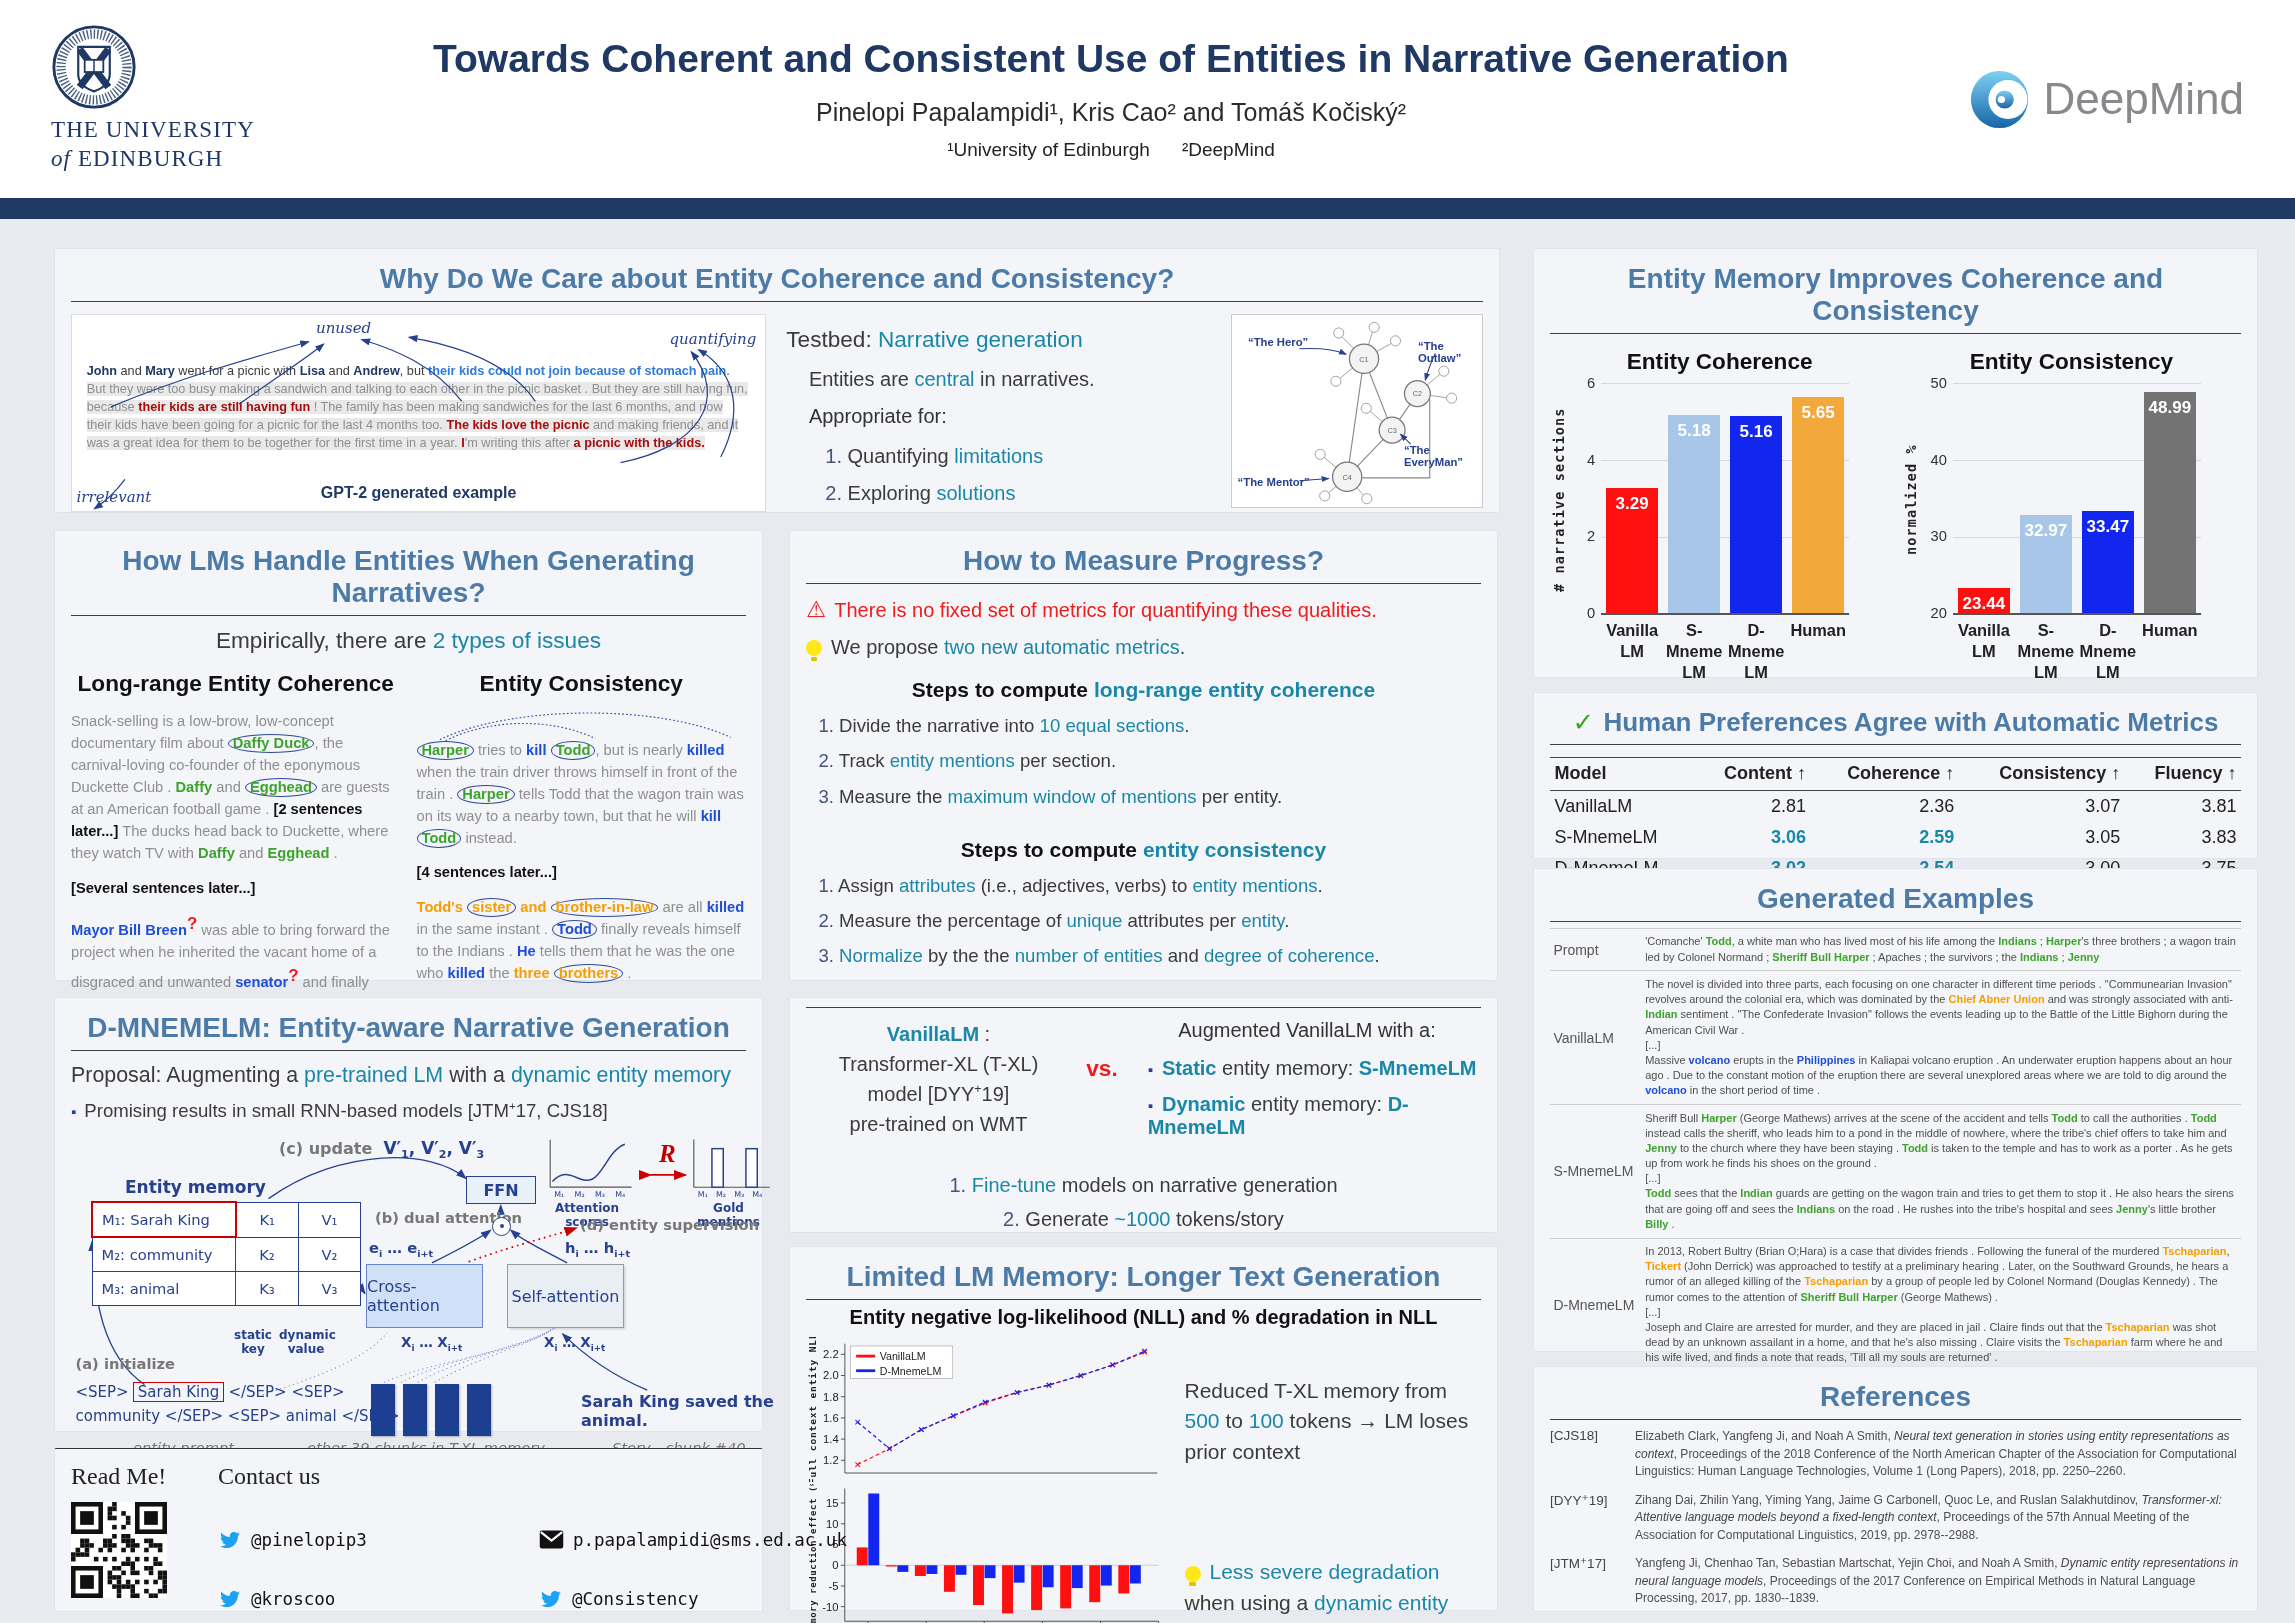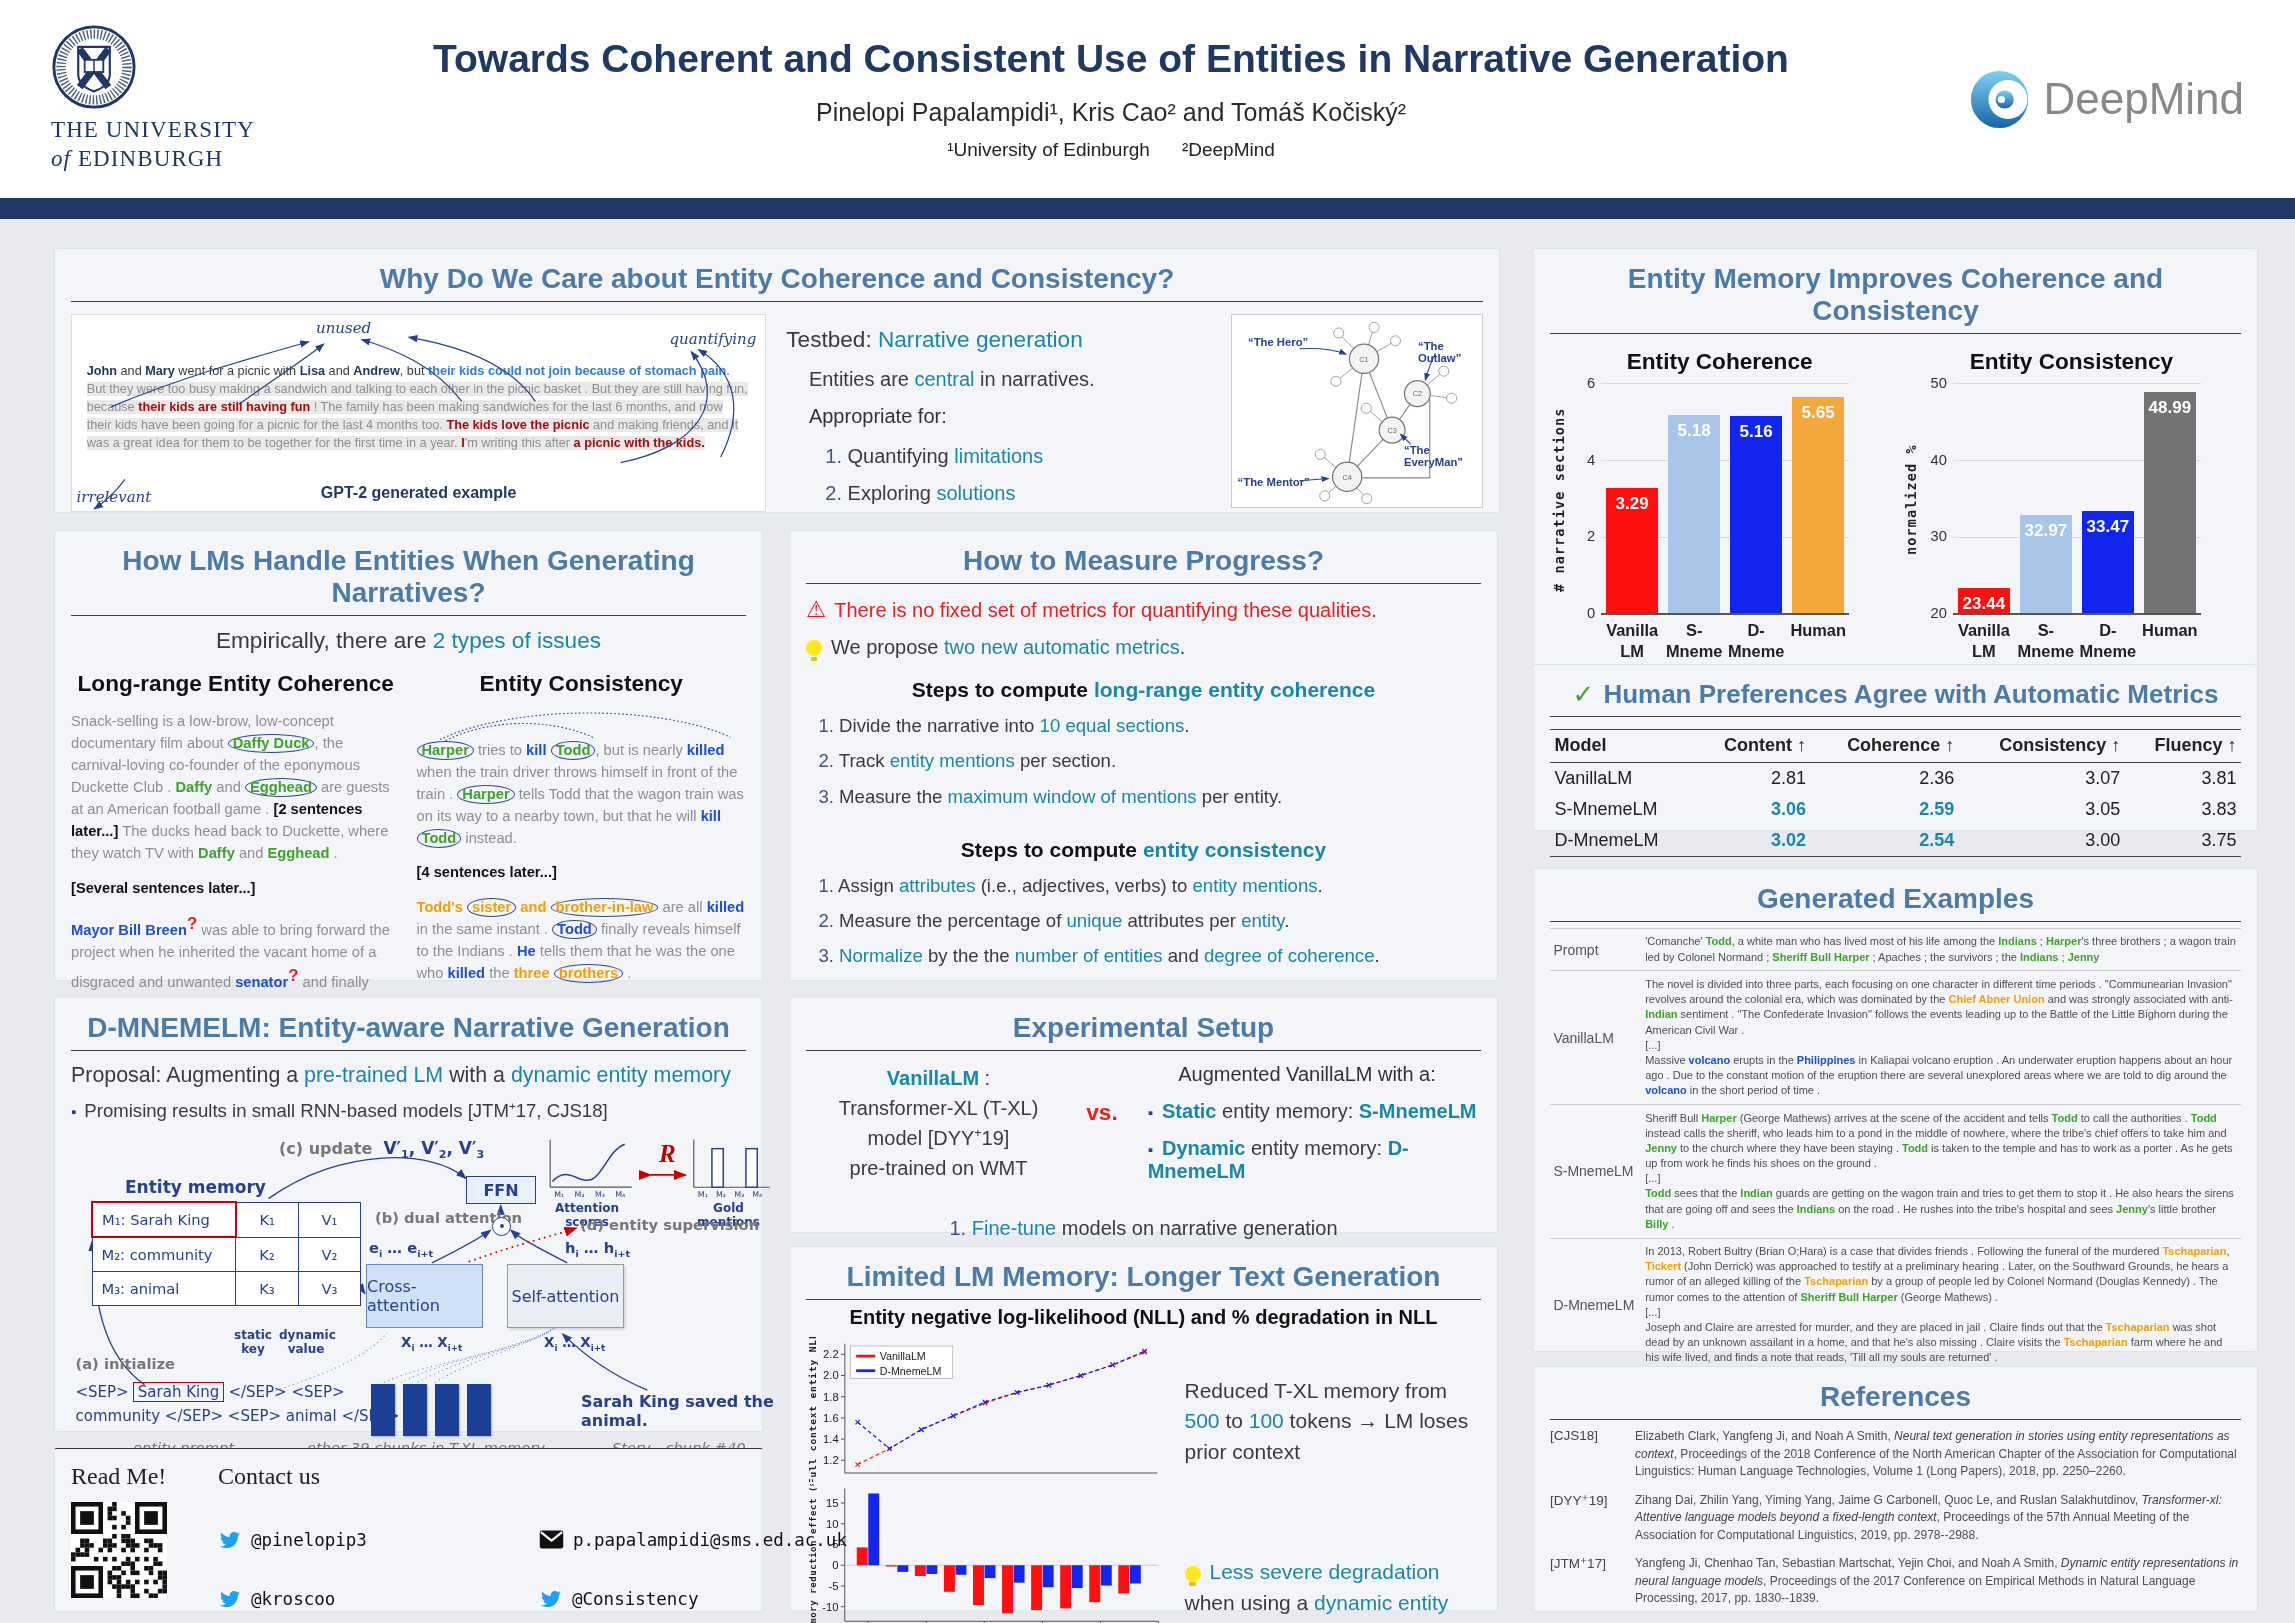--- a/index.html
+++ b/index.html
@@ -438,7 +438,7 @@
     <div class="ms-item"><span class="t-num">3.  </span><span class="t-teal">Normalize</span><span class="t-txt"> by the the </span><span class="t-teal">number of entities</span><span class="t-txt"> and </span><span class="t-teal">degree of coherence</span><span class="t-txt">.</span></div>
   </div>
 
-  <div class="panel" style="left:1533px;top:664px;width:725px;height:167px;">
+  <div class="panel" style="left:1533px;top:692px;width:725px;height:167px;">
     <h2 style="font-size:26px;"><span class="pf-check">✓</span><span>Human Preferences Agree with Automatic Metrics</span></h2>
     <hr class="rule">
     <table class="pf-table">

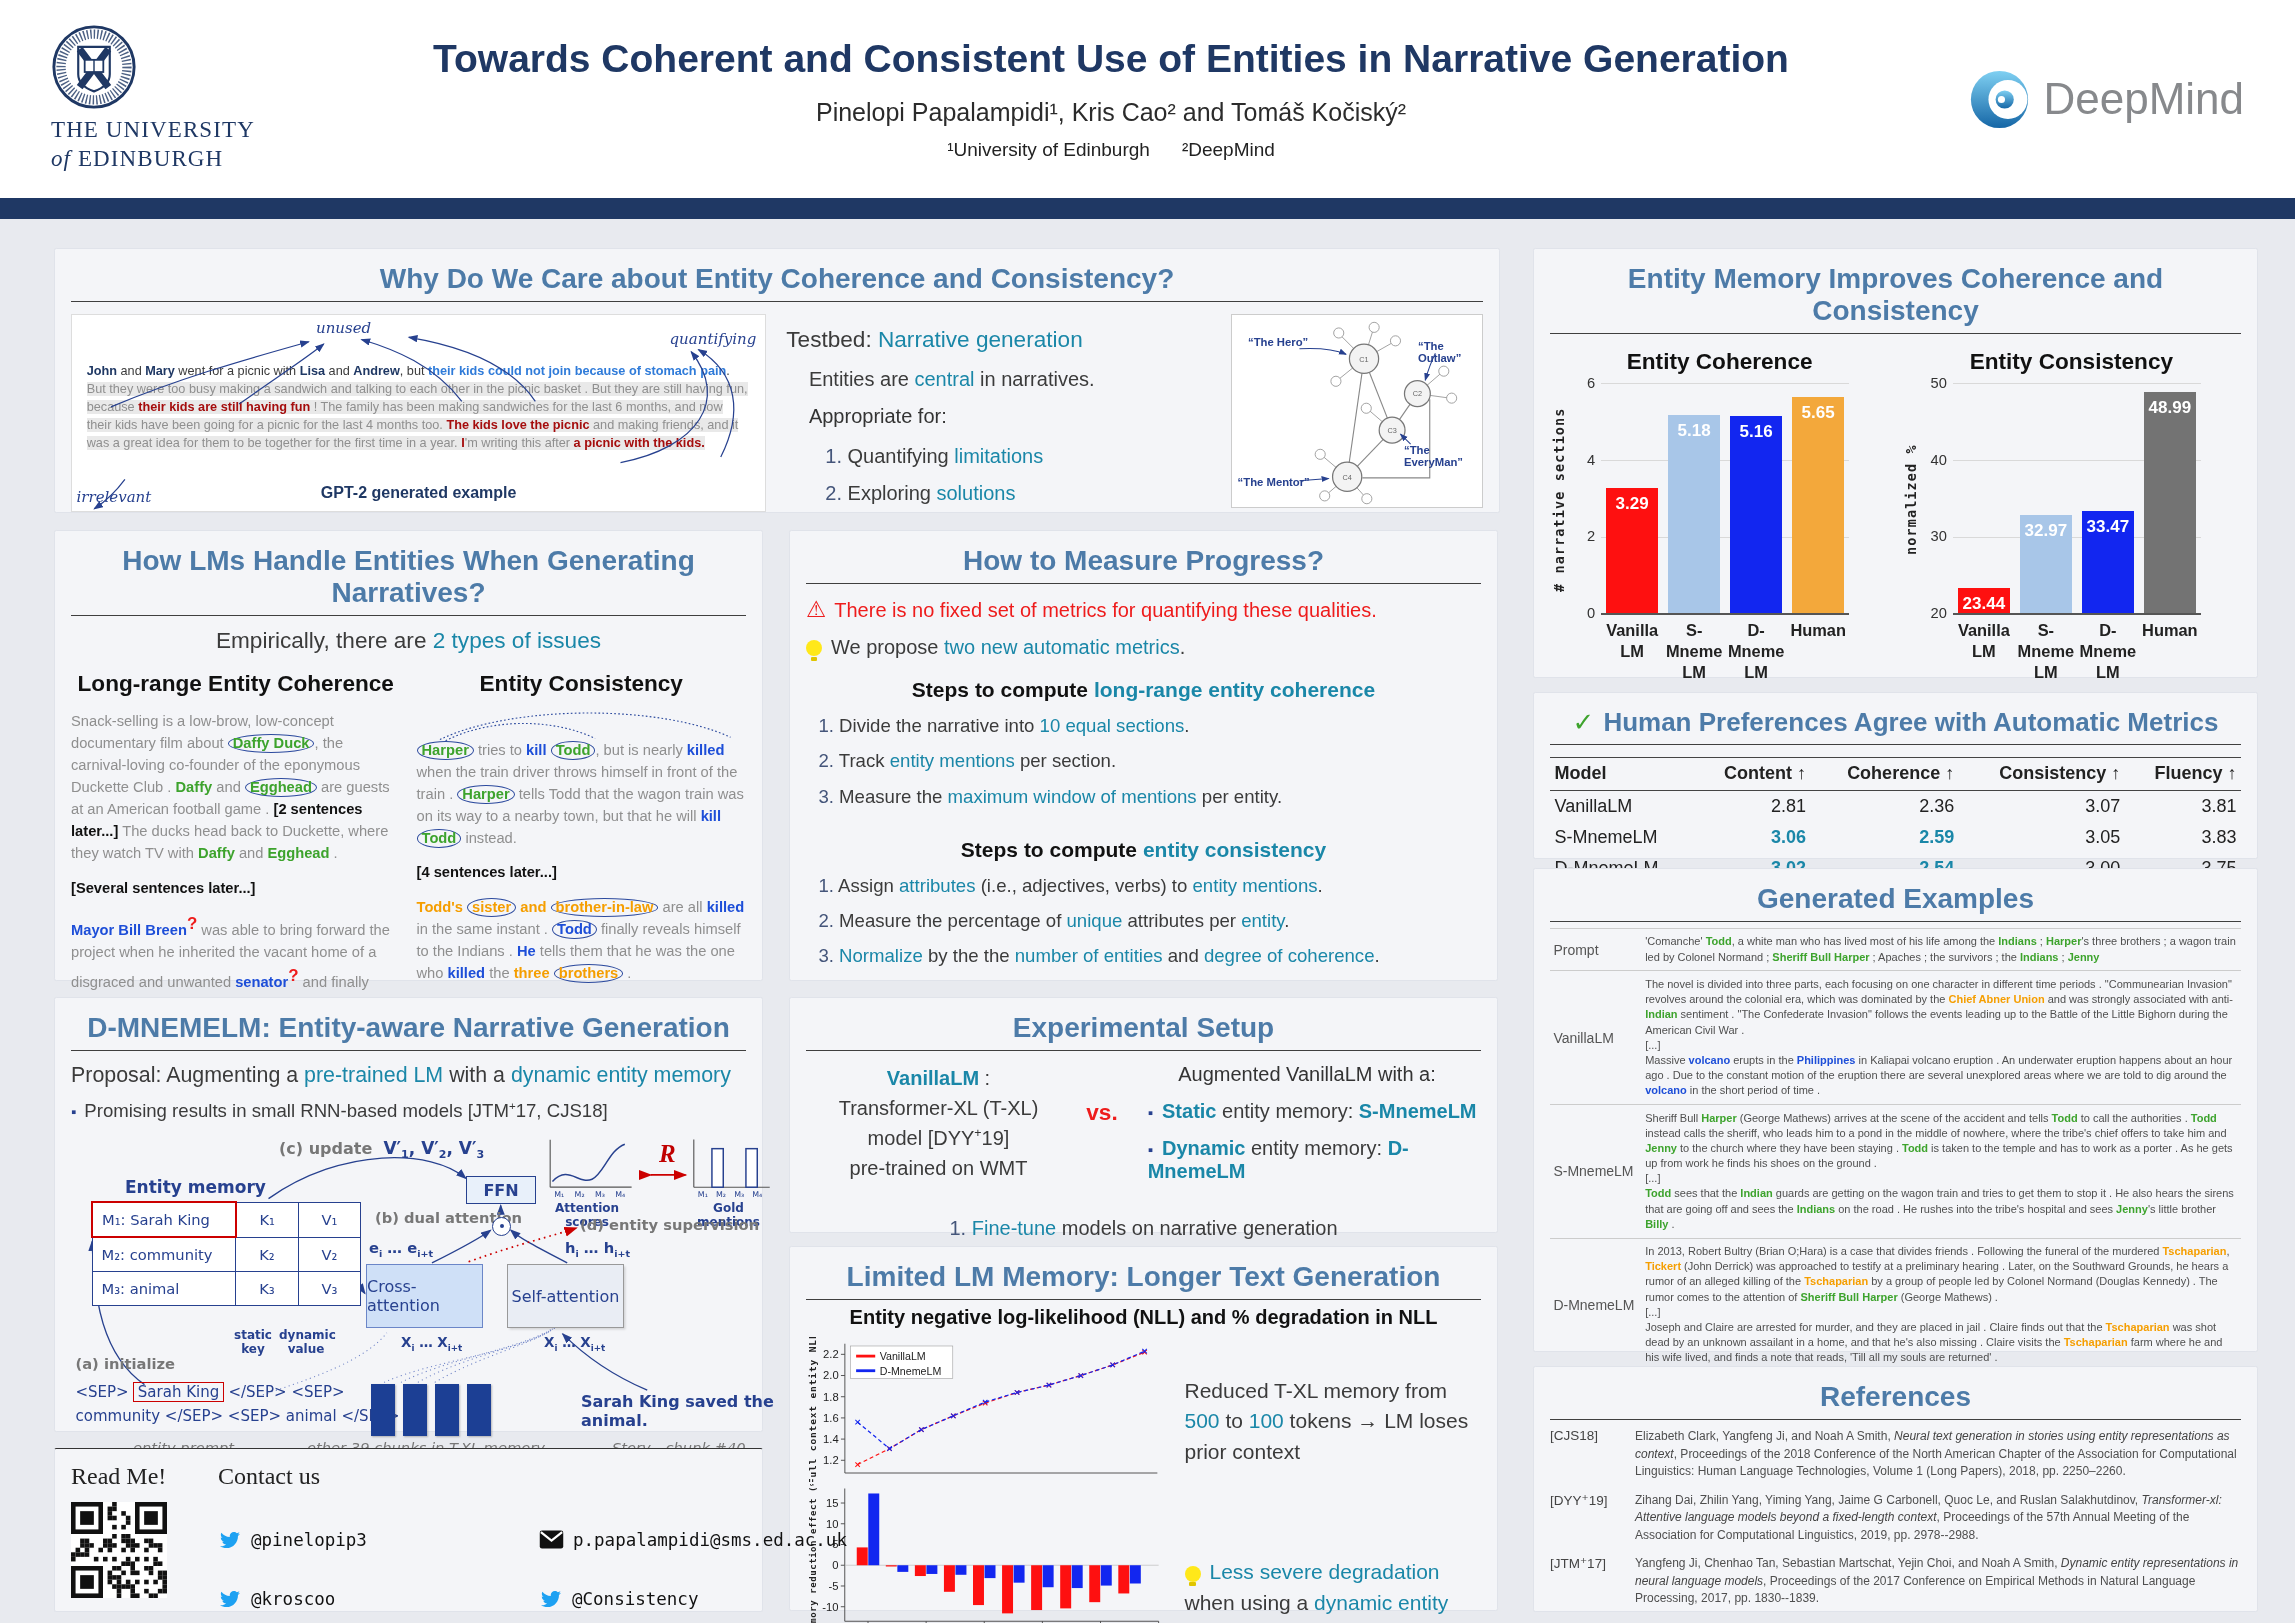--- a/index.html
+++ b/index.html
@@ -630,7 +630,6 @@
   </div>
 
   <div class="panel" style="left:789px;top:997px;width:709px;height:236px;">
-    <h2>Experimental Setup</h2>
     <hr class="rule">
     <div class="su-row">
       <div class="su-left"><span class="t-tealb">VanillaLM</span><span class="t-txt"> :</span><br><span class="t-txt">Transformer-XL (T-XL)</span><br><span class="t-txt">model [DYY</span><span class="t-sup">+</span><span class="t-txt">19]</span><br><span class="t-txt">pre-trained on WMT</span></div>

